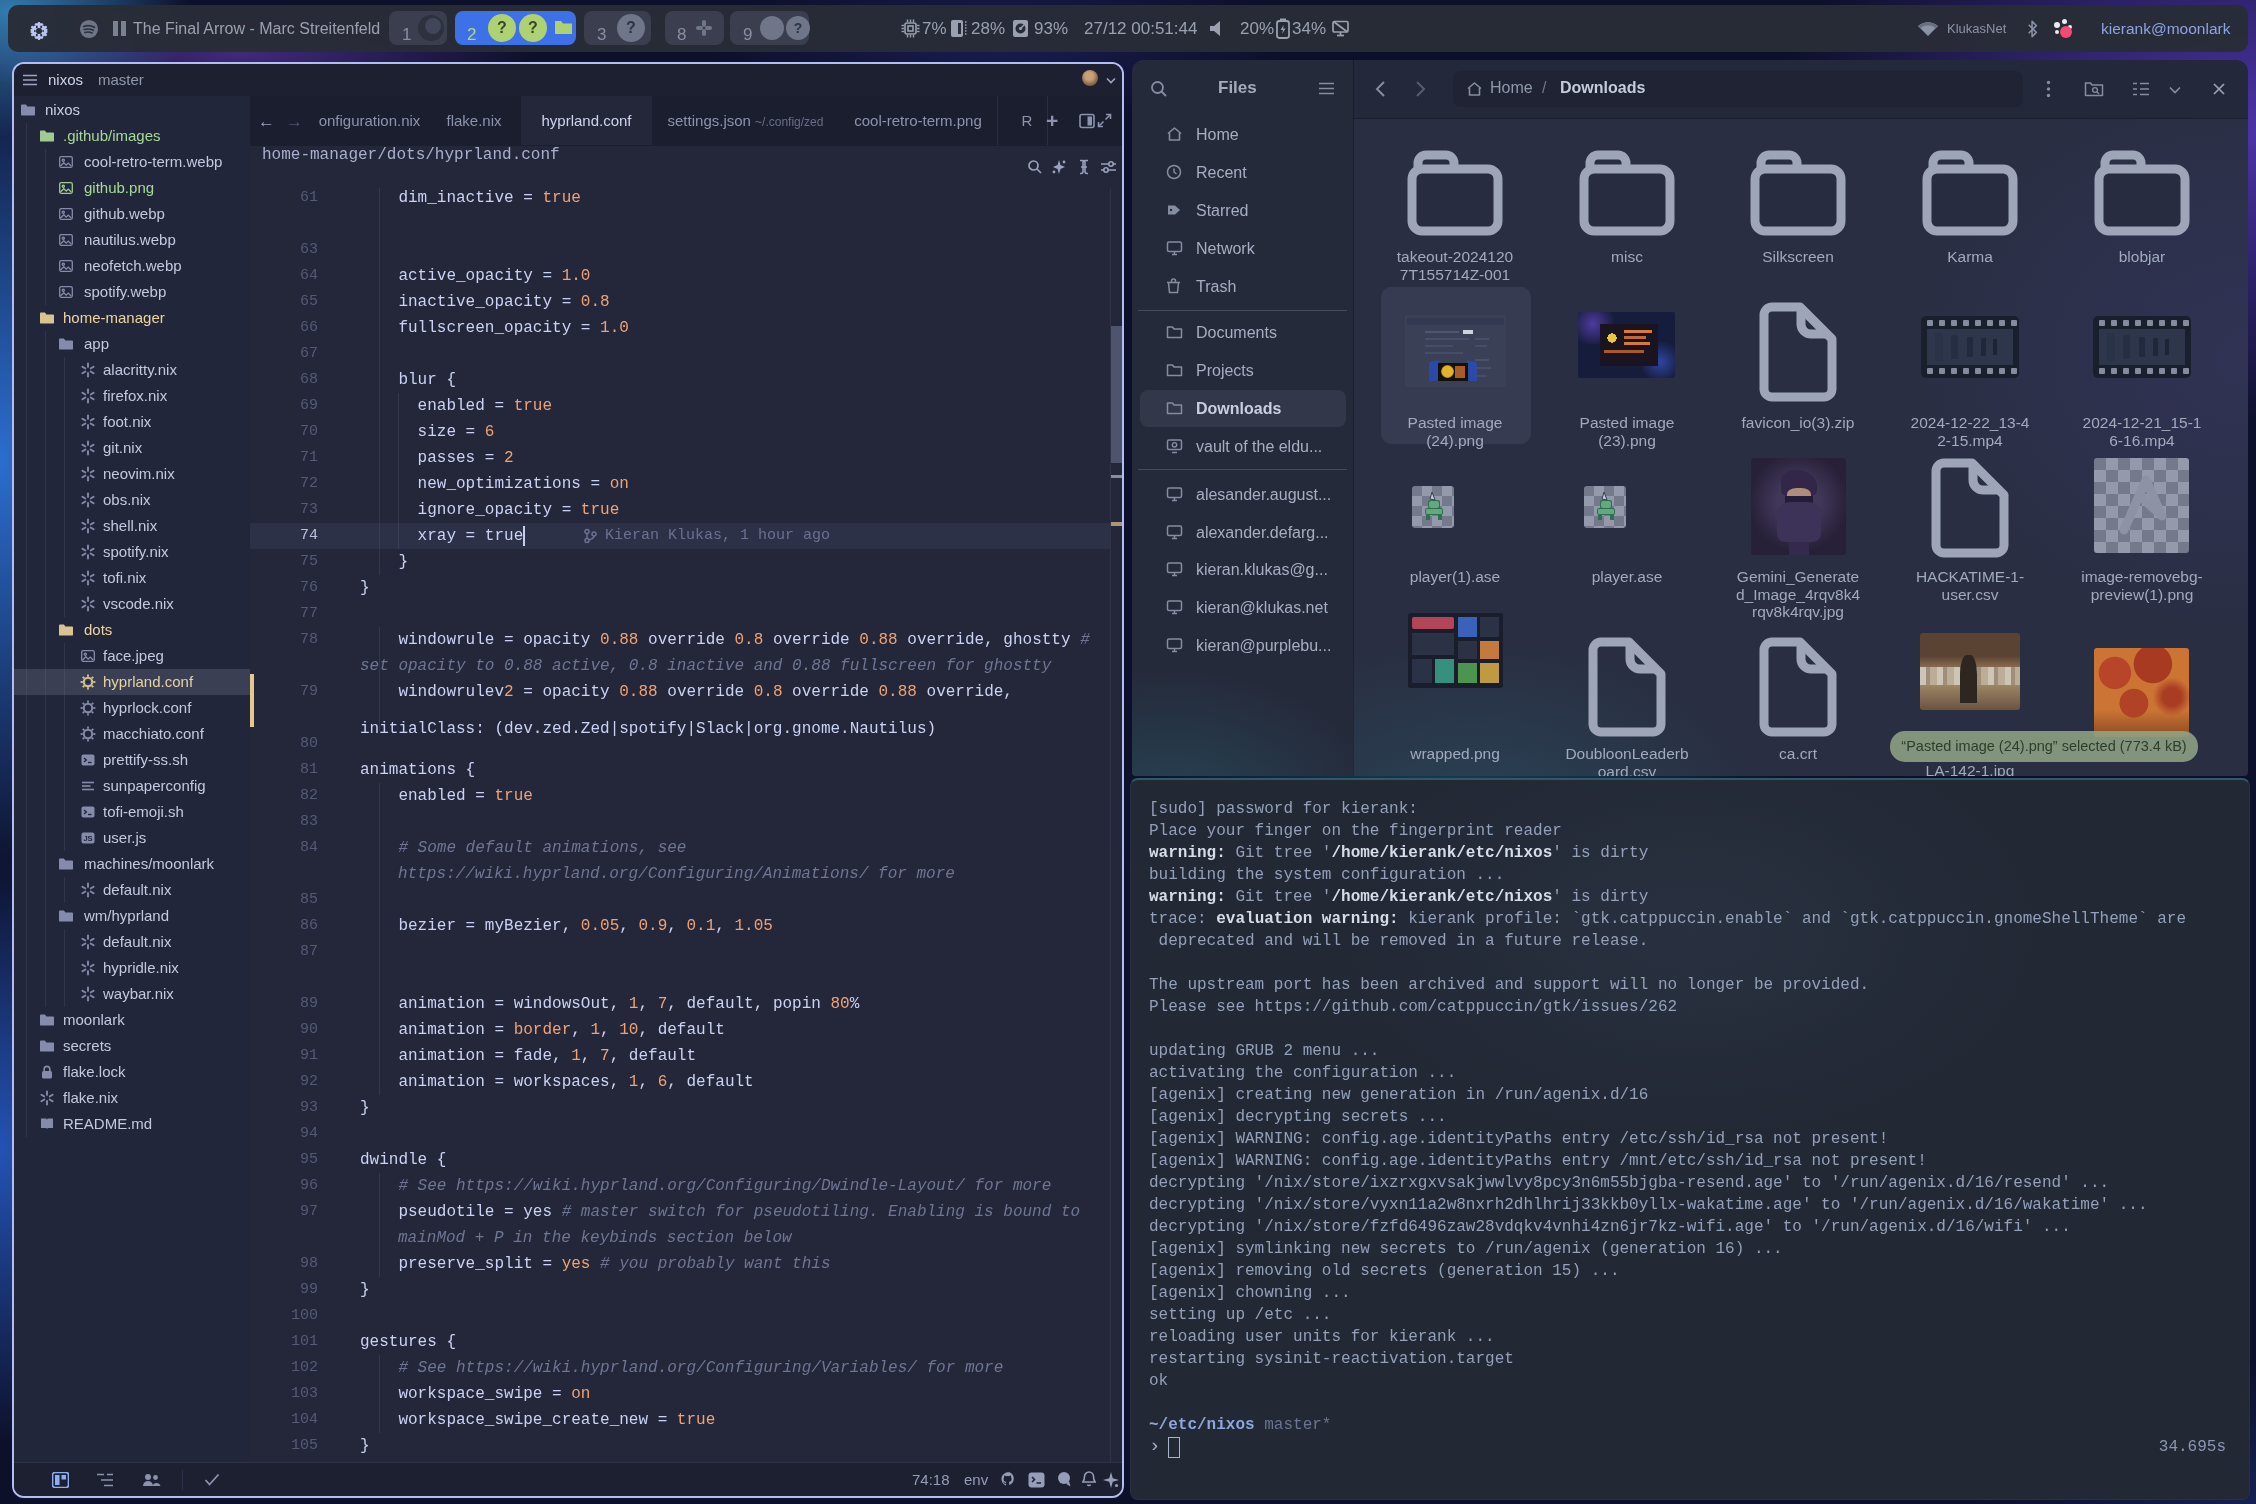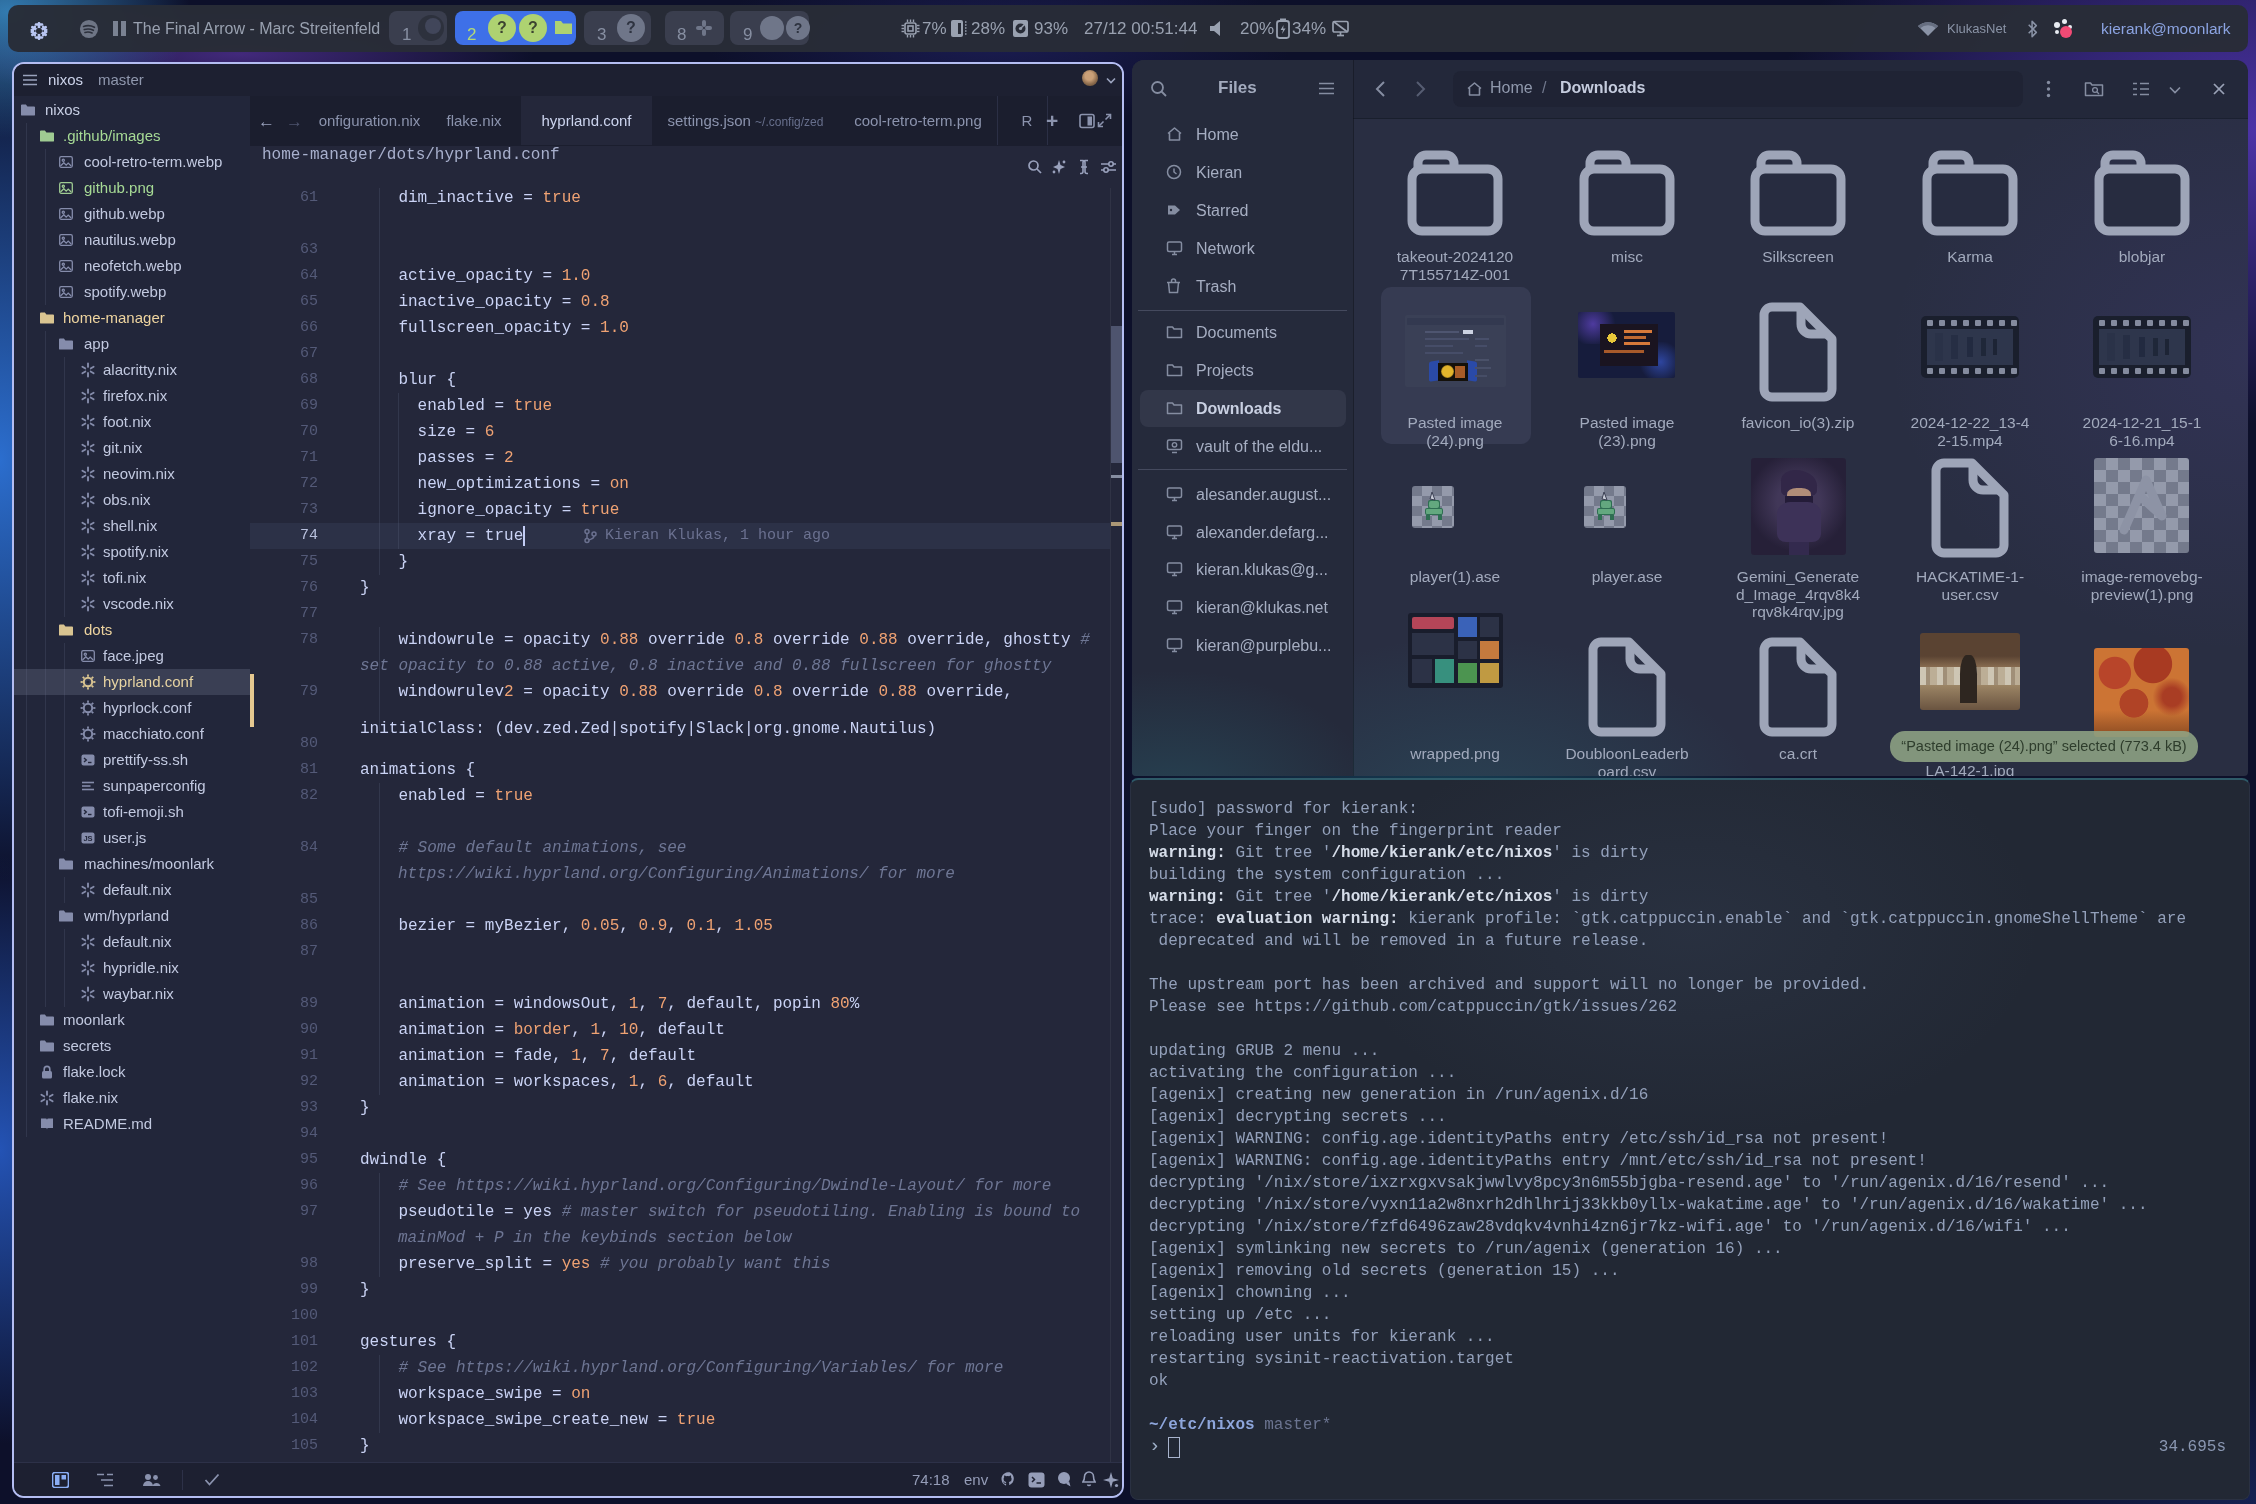--- a/index.html
+++ b/index.html
@@ -918,7 +918,7 @@
           <circle cx="8" cy="8" r="6.5" fill="none" stroke="#858da1" stroke-width="1.5"></circle>
           <path d="M8 4.5V8l2.5 2" fill="none" stroke="#858da1" stroke-width="1.5"></path>
         </svg>
-<div class="s" style="left:64px;top:94px;color:#a6aec2;font-weight:normal">Kieran</div>
+<div class="s" style="left:64px;top:94px;color:#a6aec2;font-weight:normal">Recent</div>
 <svg class="a" style="left:34px;top:142px" width="16" height="16" viewBox="0 0 16 16">
           <path d="M2 3.5h7L14 8l-5 4.5H2z" fill="#858da1"></path>
           <circle cx="5" cy="8" r="1.2" fill="#252a3b"></circle>

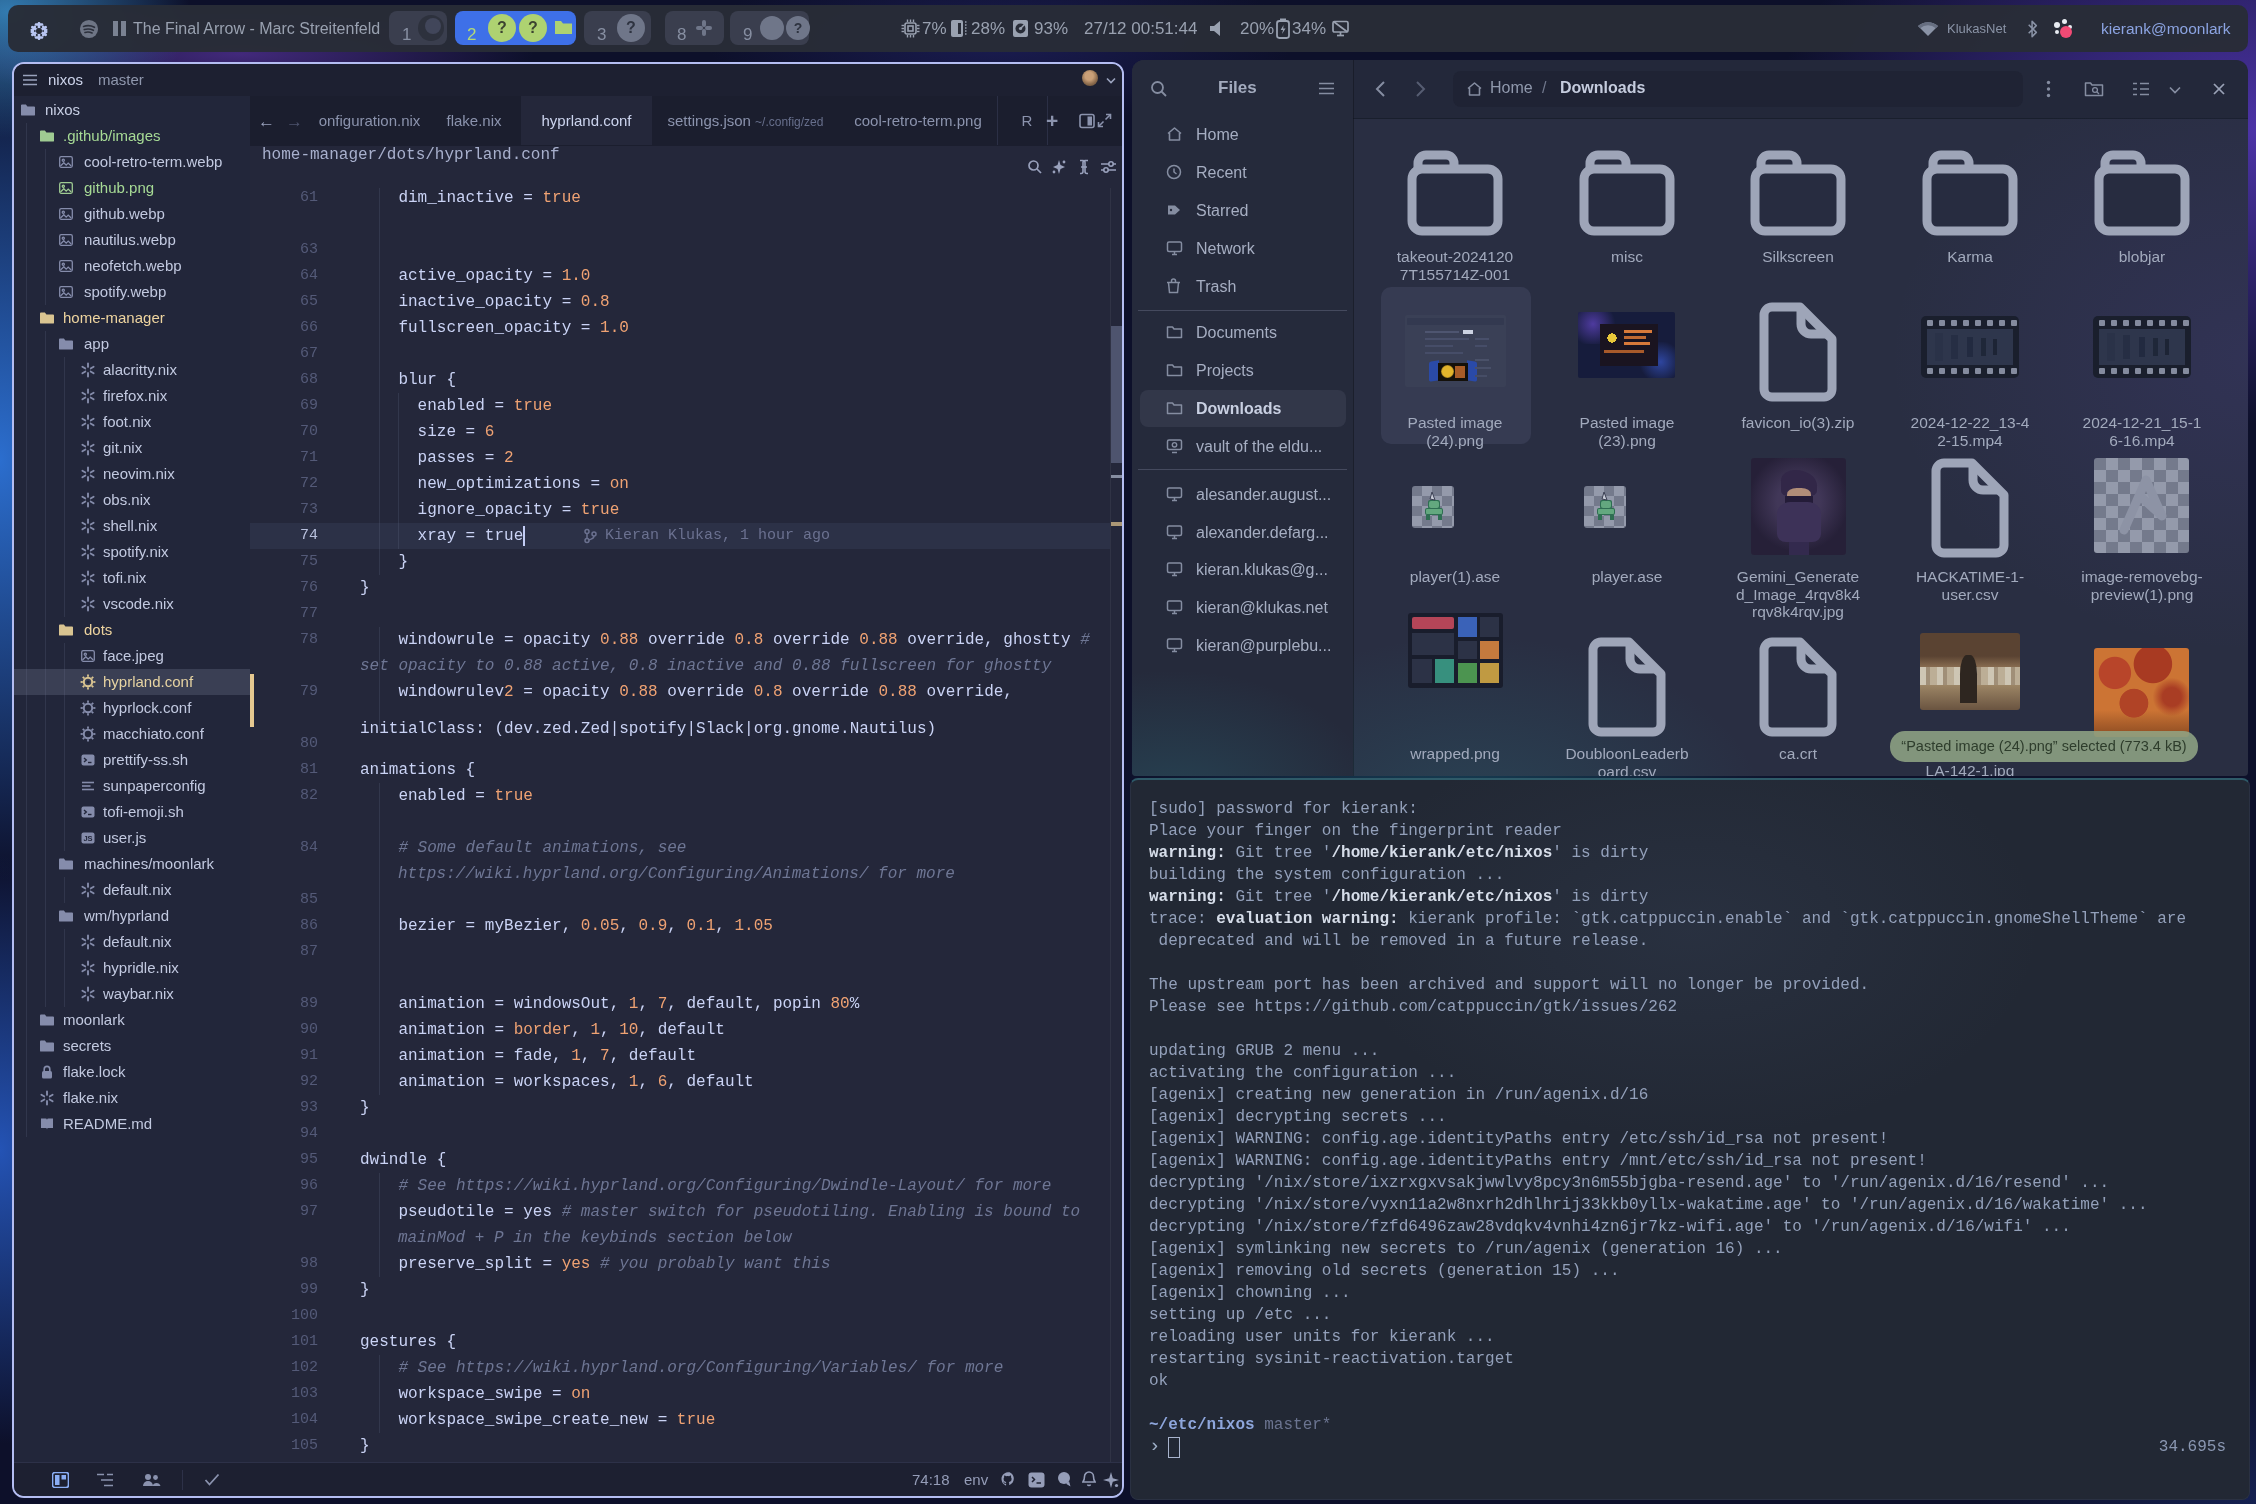--- a/index.html
+++ b/index.html
@@ -752,6 +752,9 @@
           <span class="n" style="color:#545a78">82</span>
           <span class="c" style="left:110px">    enabled = <i>true</i></span>
         </div>
+<div class="r" style="top:621px">
+          <span class="n" style="color:#545a78">83</span>
+        </div>
 <div class="r" style="top:647px">
           <span class="n" style="color:#545a78">84</span>
           <span class="c" style="left:110px">    <em># Some default animations, see</em></span>

